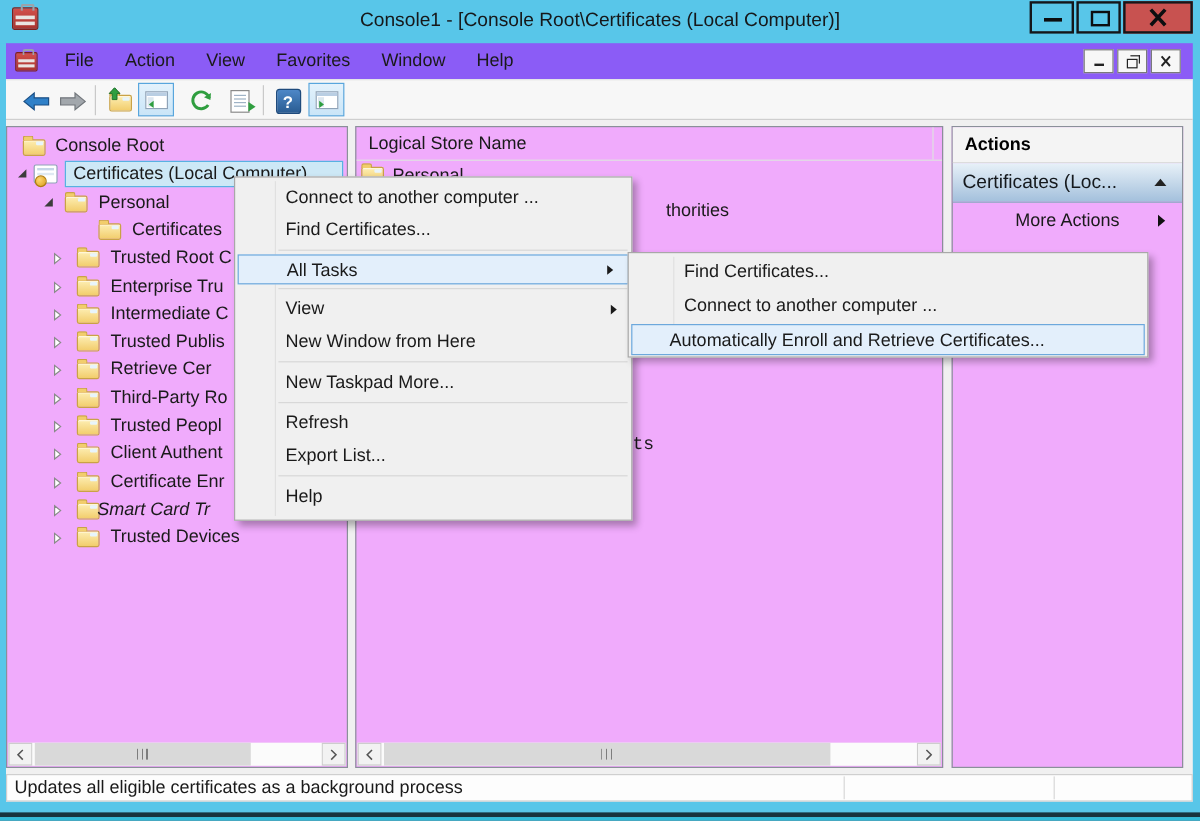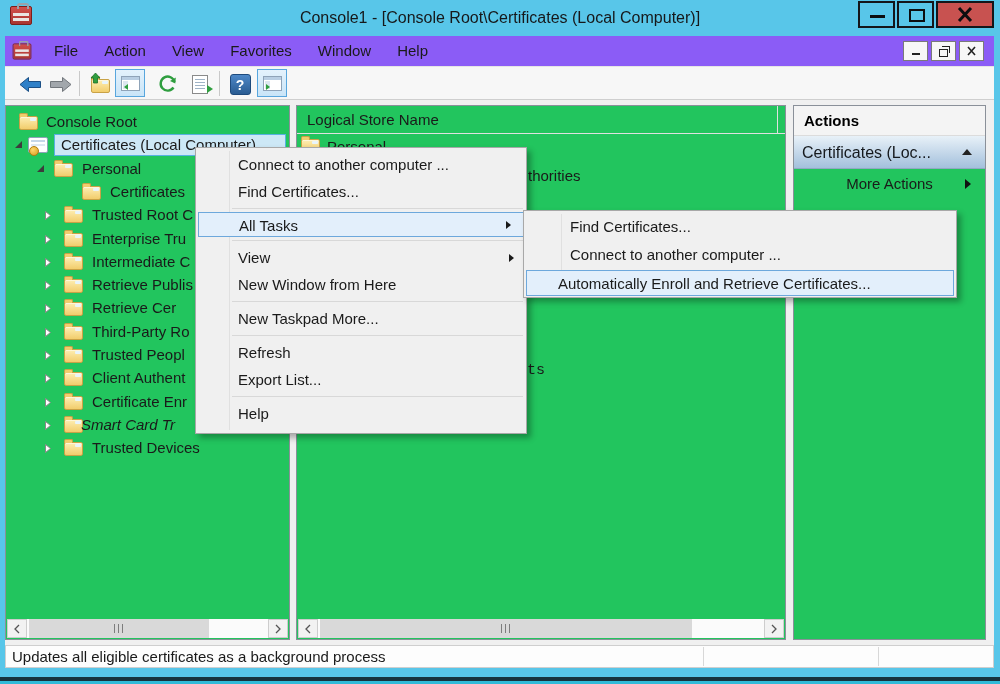--- a/index.html
+++ b/index.html
@@ -42,7 +42,7 @@
   .arrow-green{position:absolute;width:0;height:0;border-left:6px solid #2f9e3f;border-top:4px solid transparent;border-bottom:4px solid transparent;}
   
   .workspace{position:absolute;left:5px;top:100px;width:989px;height:545px;background:#f0f0f0;}
-  .panel{position:absolute;background:#22c55e;border:1px solid #8a9099;box-sizing:border-box;}
+  .panel{position:absolute;background:#f0abfc;border:1px solid #8a9099;box-sizing:border-box;}
   .tree-panel{left:5px;top:105px;width:285px;height:535px;overflow:hidden;}
   .list-panel{left:296px;top:105px;width:490px;height:535px;overflow:hidden;}
   .actions-panel{left:793px;top:105px;width:193px;height:535px;}

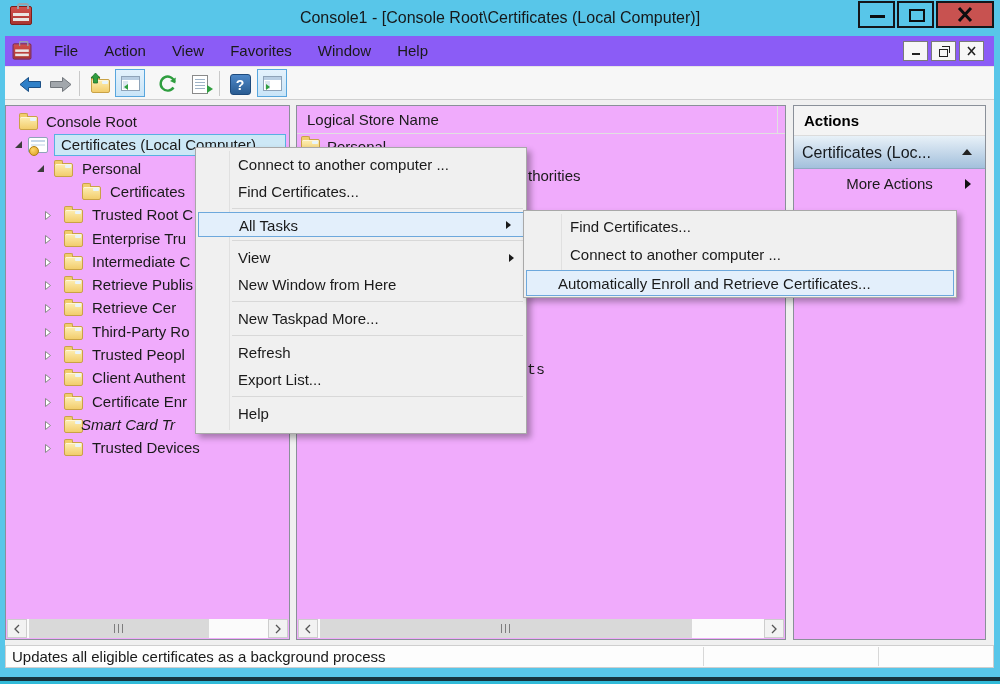--- a/index.html
+++ b/index.html
@@ -322,7 +322,7 @@
       <span class="fold" style="left:0;top:3px;"></span>
       <span style="position:absolute;left:26px;">Personal</span>
     </div>
-    <div class="fragment" style="left:231px;top:61px;">thorities</div>
+    <div class="fragment" style="left:248px;top:61px;padding-left:10px;">thorities</div>
     <div class="fragment" style="left:230px;top:256px;font-family:Liberation Mono, monospace;">ts</div>
     <div class="hscroll">
       <div class="sbtn">

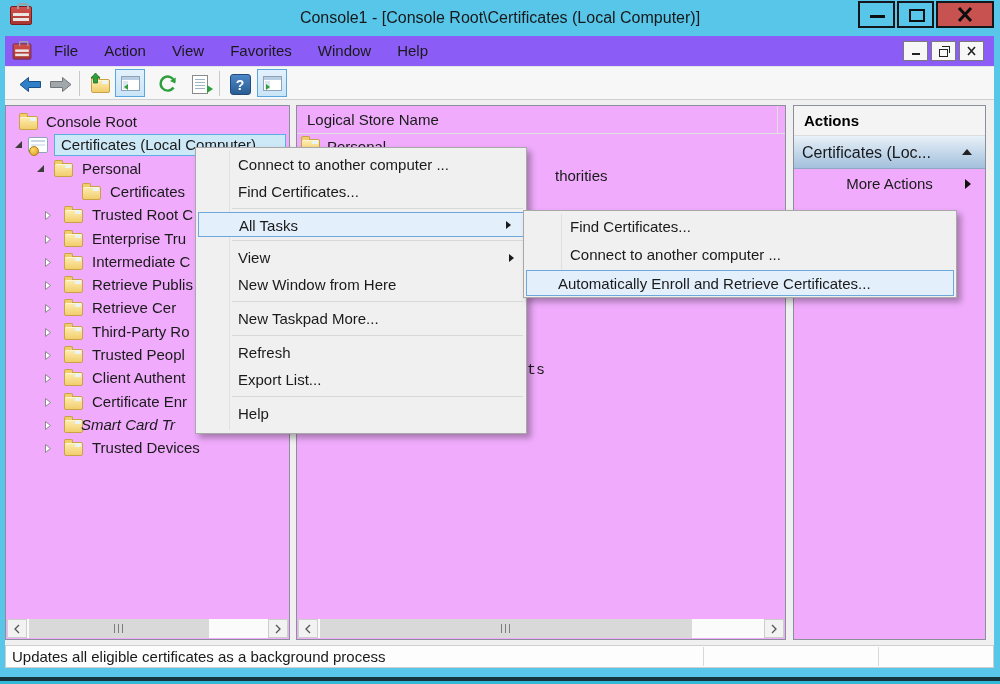--- a/index.html
+++ b/index.html
@@ -243,7 +243,7 @@
           <path d="M1.5 1.5 L6.5 5.5 L1.5 9.5 Z" fill="#fff" stroke="#8a8a8a"></path>
         </svg>
       <span class="fold" style="left:58px;"></span>
-      <span class="tlabel" style="left:86px;">Retrieve Publis</span>
+      <span class="tlabel" style="left:86px;">Trusted Publis</span>
     </div>
     <div class="trow" style="top:191px;">
       <svg class="tarr" style="left:38px;" width="8" height="11">

